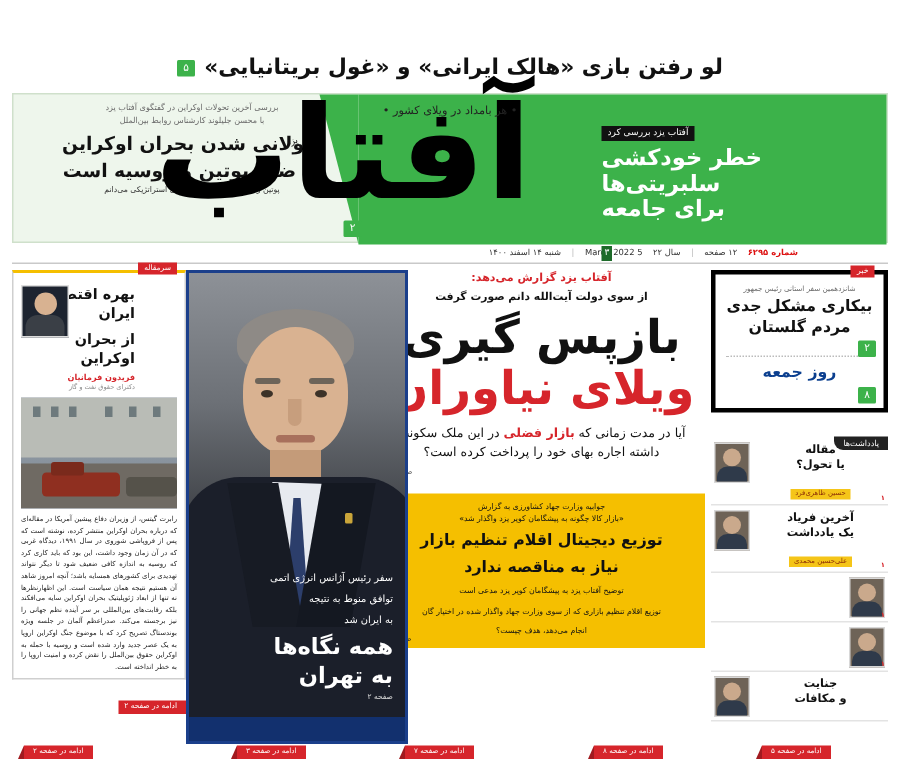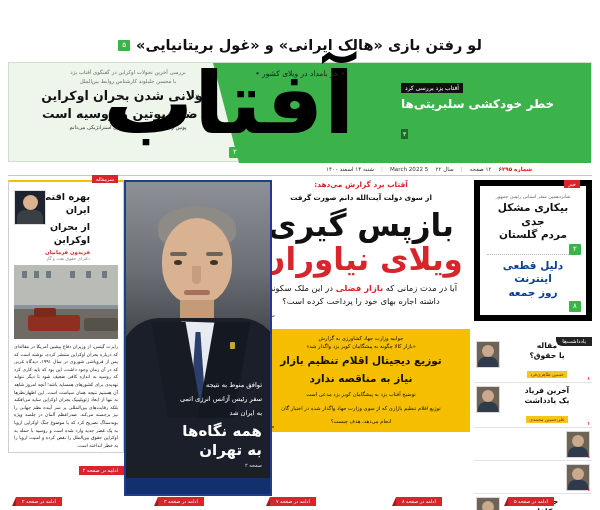--- a/index.html
+++ b/index.html
@@ -90,7 +90,7 @@
     font-size:6px;padding:1.5px 4px;margin-bottom:3px;
   }
   .mast-right h2{
-    margin:0;font-size:12px;font-weight:bold;color:#fff;line-height:17px;
+    margin:0;font-size:15px;font-weight:bold;color:#fff;line-height:17px;
     letter-spacing:-.2px;
   }
   .mast-right .pg{position:absolute;left:0;bottom:-26px;}

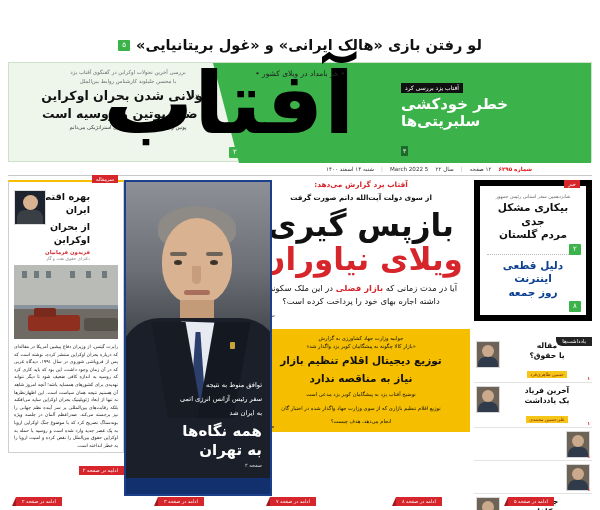--- a/index.html
+++ b/index.html
@@ -395,6 +395,7 @@
     <div class="mast-right">
       <span class="tag">آفتاب یزد بررسی کرد</span>
       <h2>خطر خودکشی سلبریتی‌ها</h2>
+      <h2>برای جامعه</h2>
       <span class="pg pg-badge-dark">۳</span>
     </div>
   </div>

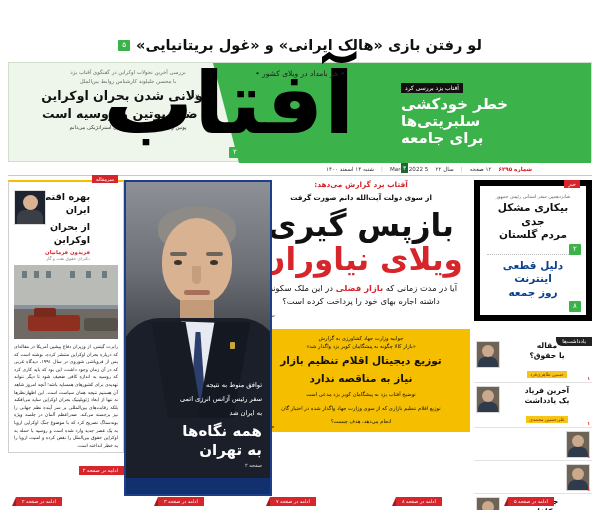--- a/index.html
+++ b/index.html
@@ -119,7 +119,7 @@
     position:absolute;right:0;top:0;width:118px;height:322px;
   }
   .sb-box{
-    border:6px solid #000000;box-sizing:border-box;padding:4px 5px 6px;
+    border:3px solid #000000;box-sizing:border-box;padding:4px 5px 6px;
     position:relative;background:#fff;
   }
   .sb-tag{

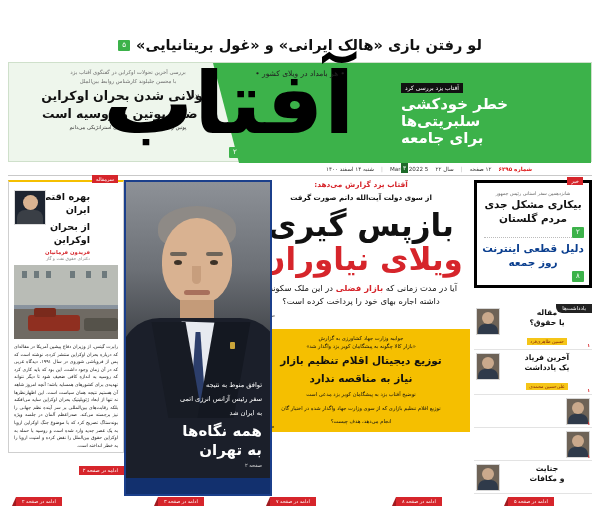--- a/index.html
+++ b/index.html
@@ -420,7 +420,6 @@
         <h3 class="sb-h">مردم گلستان</h3>
         <span class="pg-badge-green" style="position:absolute;right:5px;margin-top:2px;">۲</span>
         <div class="sb-rule" style="margin-top:12px;"></div>
-        <h3 class="sb-h blue">دلیل قطعی اینترنت</h3>
         <h3 class="sb-h blue">روز جمعه</h3>
         <span class="pg-badge-green" style="position:absolute;right:5px;margin-top:2px;">۸</span>
         <div style="height:10px;"></div>

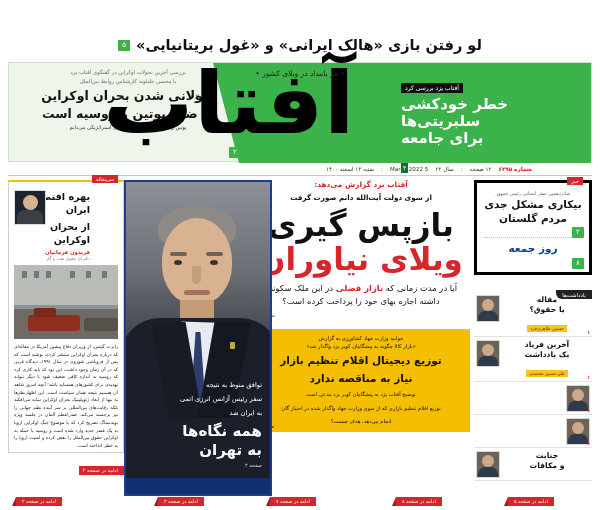--- a/index.html
+++ b/index.html
@@ -431,7 +431,7 @@
 
       <div id="notes-list">
           <div class="note">
-            <div class="txt"><div class="ti">مقاله</div><div class="ti">یا حقوق؟</div><span class="au">حسین ظاهری‌فرد</span></div>
+            <div class="txt"><div class="ti">مقاله</div><div class="ti">یا تحول؟</div><span class="au">حسین ظاهری‌فرد</span></div>
             <div class="ph"></div>
             <span class="np"><b>۱</b></span>
           </div>

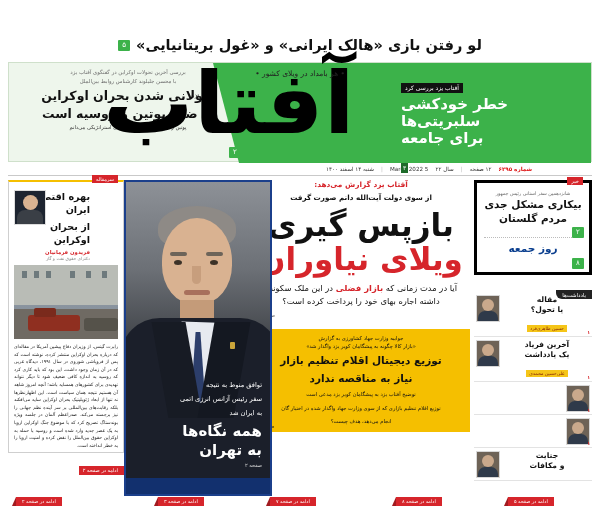--- a/index.html
+++ b/index.html
@@ -531,8 +531,8 @@
       <div class="ph-pin"></div>
     </div>
     <div class="photo-cap">
+      <p class="k">سفر رئیس آژانس انرژی اتمی</p>
       <p class="k">توافق منوط به نتیجه</p>
-      <p class="k">سفر رئیس آژانس انرژی اتمی</p>
       <p class="k">به ایران شد</p>
       <h3>همه نگاه‌ها</h3>
       <h3>به تهران</h3>

